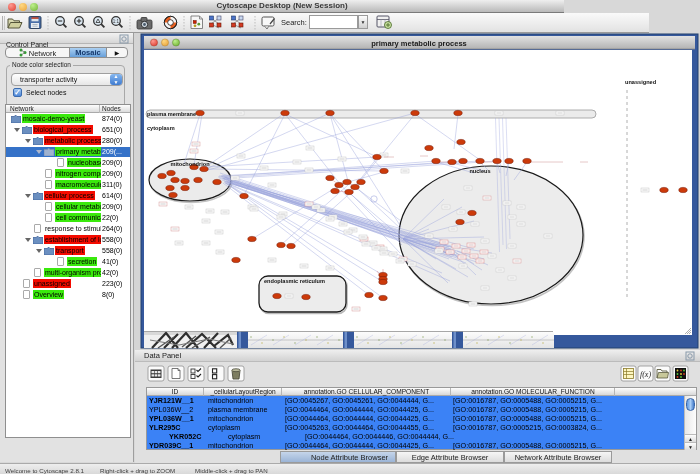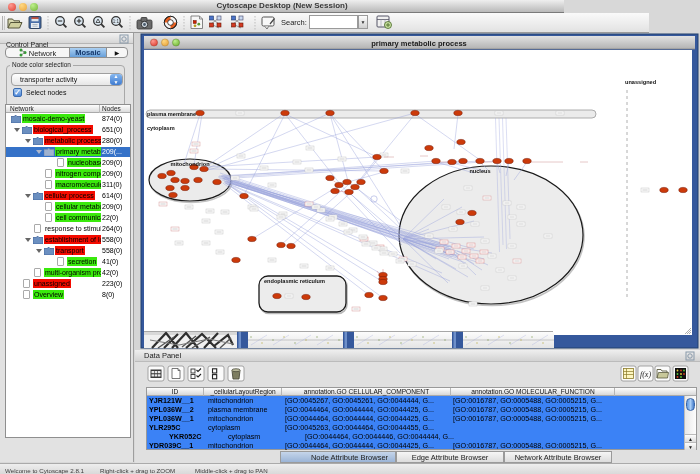--- a/index.html
+++ b/index.html
@@ -825,7 +825,7 @@
    <div style="left:306px;width:160px;">[GO:0016787, GO:0005488, GO:0005215, G...</div>
         </div>
         <div class="drow" style="top:9px;width:536px;">
-   <div style="left:2px;width:56px;font-weight:bold;">YPL036W__2</div>
+   <div style="left:2px;width:56px;font-weight:normal;">YPL036W__2</div>
    <div style="left:61px;width:74px;">plasma membrane</div>
    <div style="left:138px;width:165px;">[GO:0044464, GO:0044444, GO:0044425, G...</div>
    <div style="left:306px;width:160px;">[GO:0016787, GO:0005488, GO:0005215, G...</div>

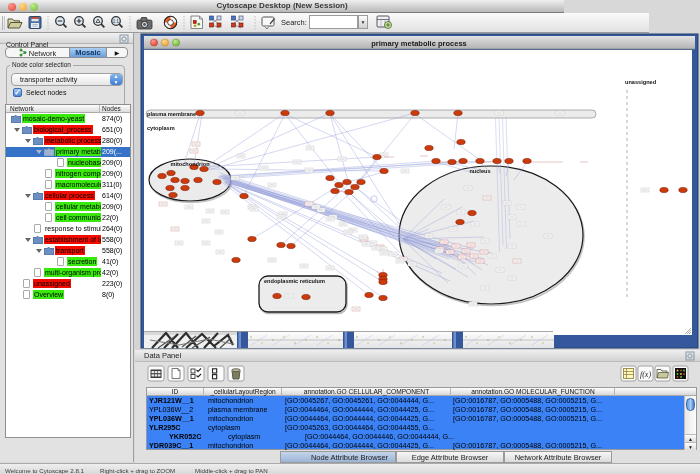--- a/index.html
+++ b/index.html
@@ -840,6 +840,7 @@
    <div style="left:2px;width:56px;font-weight:bold;">YLR295C</div>
    <div style="left:61px;width:74px;">cytoplasm</div>
    <div style="left:138px;width:165px;">[GO:0045263, GO:0044464, GO:0044455, G...</div>
+   <div style="left:306px;width:160px;">[GO:0016787, GO:0005215, GO:0003824, G...</div>
         </div>
         <div class="drow" style="top:36px;width:536px;margin-left:20px;">
    <div style="left:2px;width:56px;font-weight:bold;">YKR052C</div>

